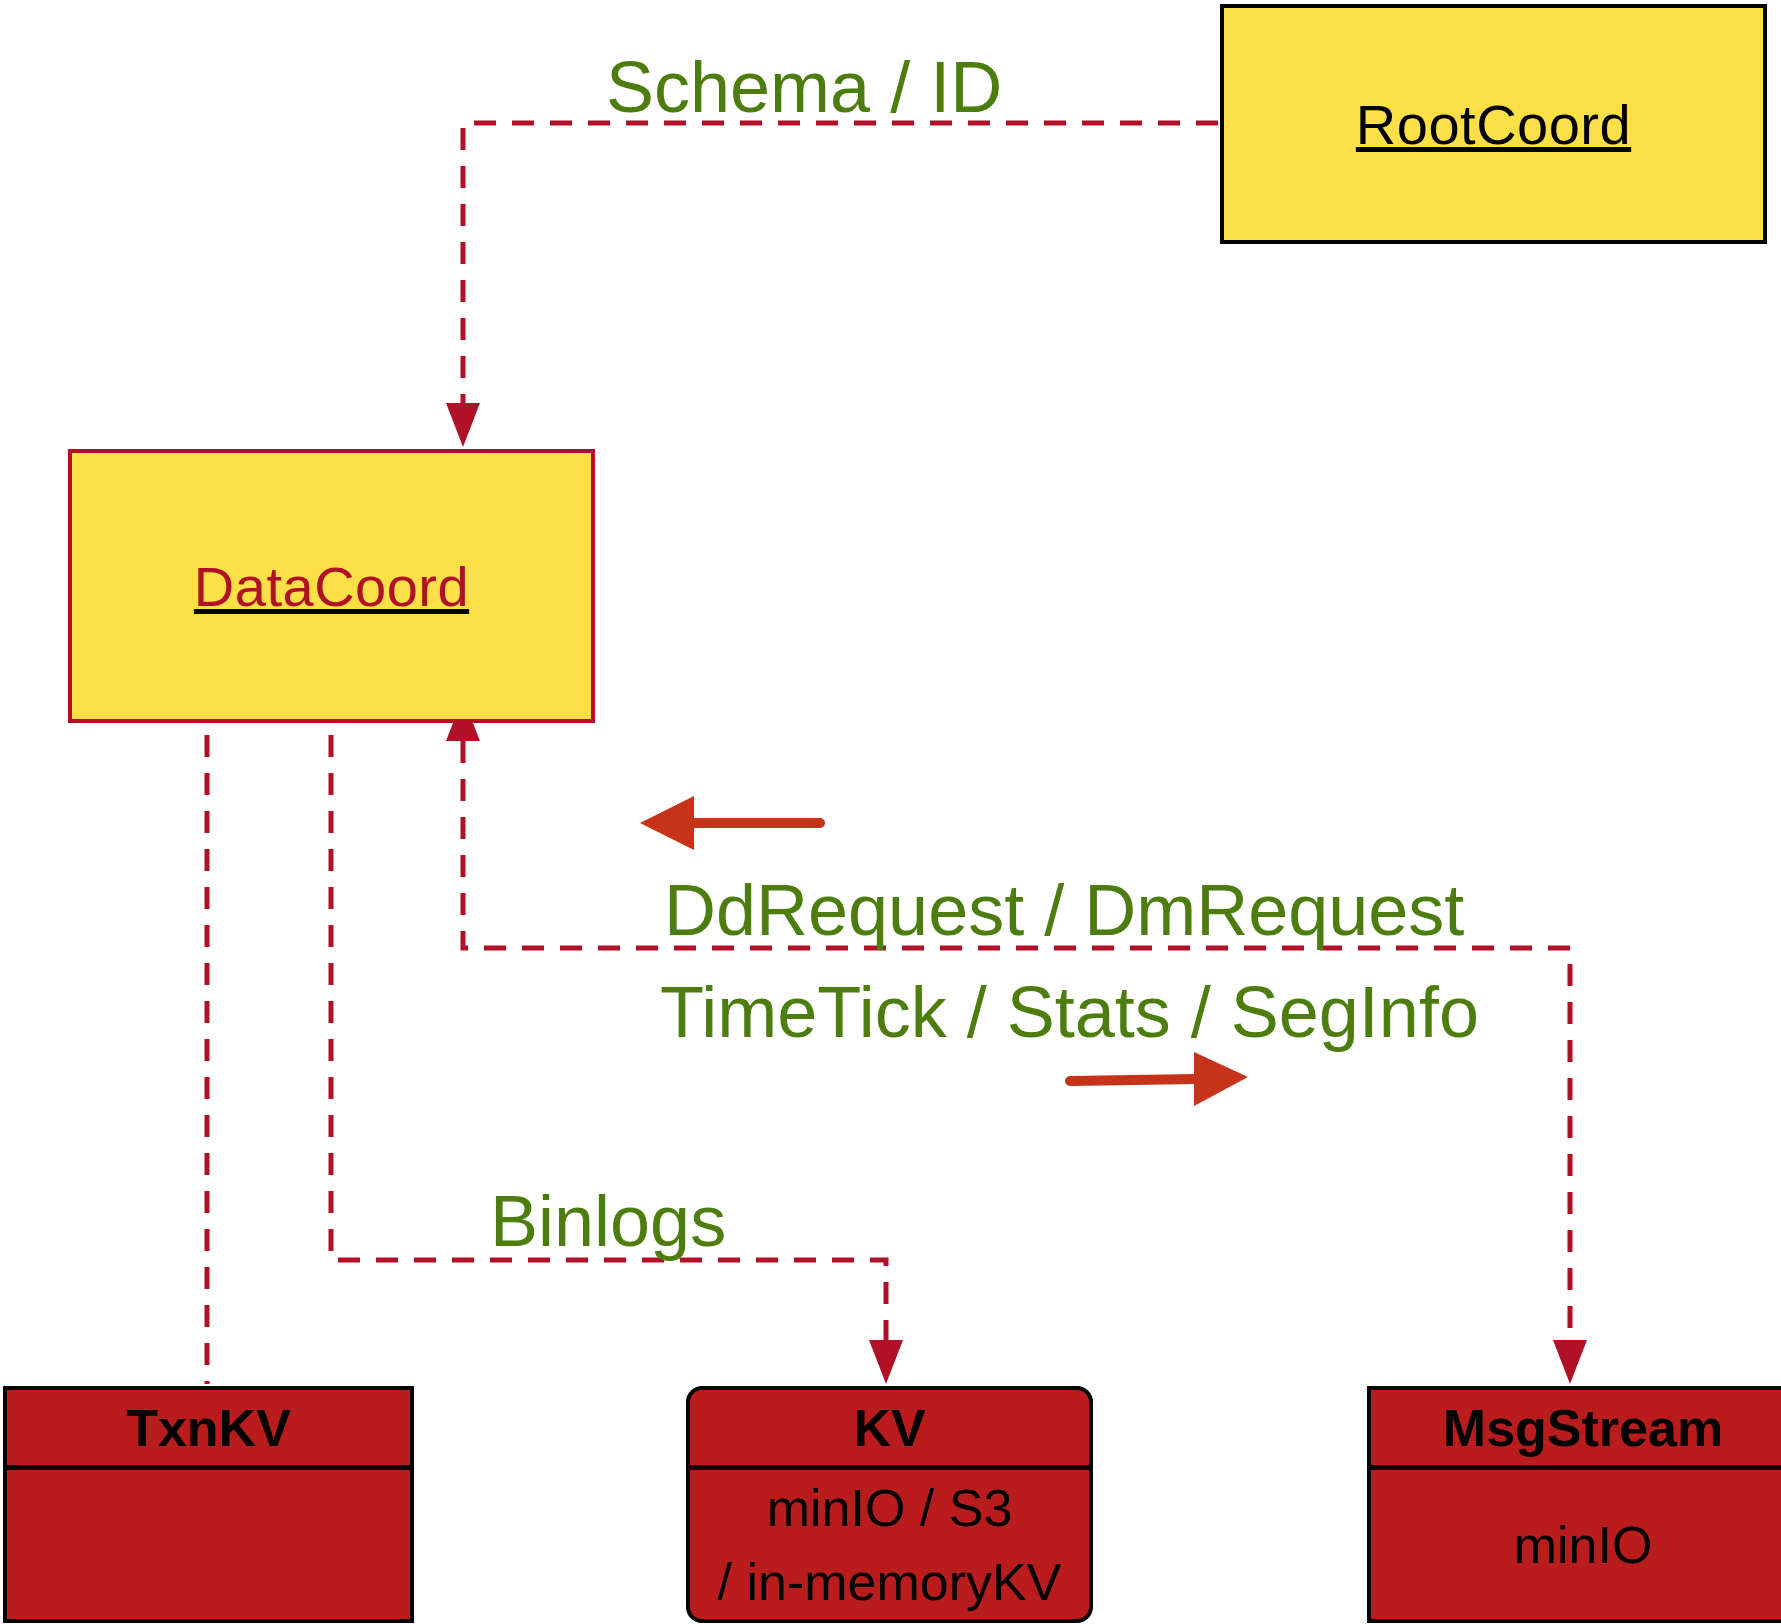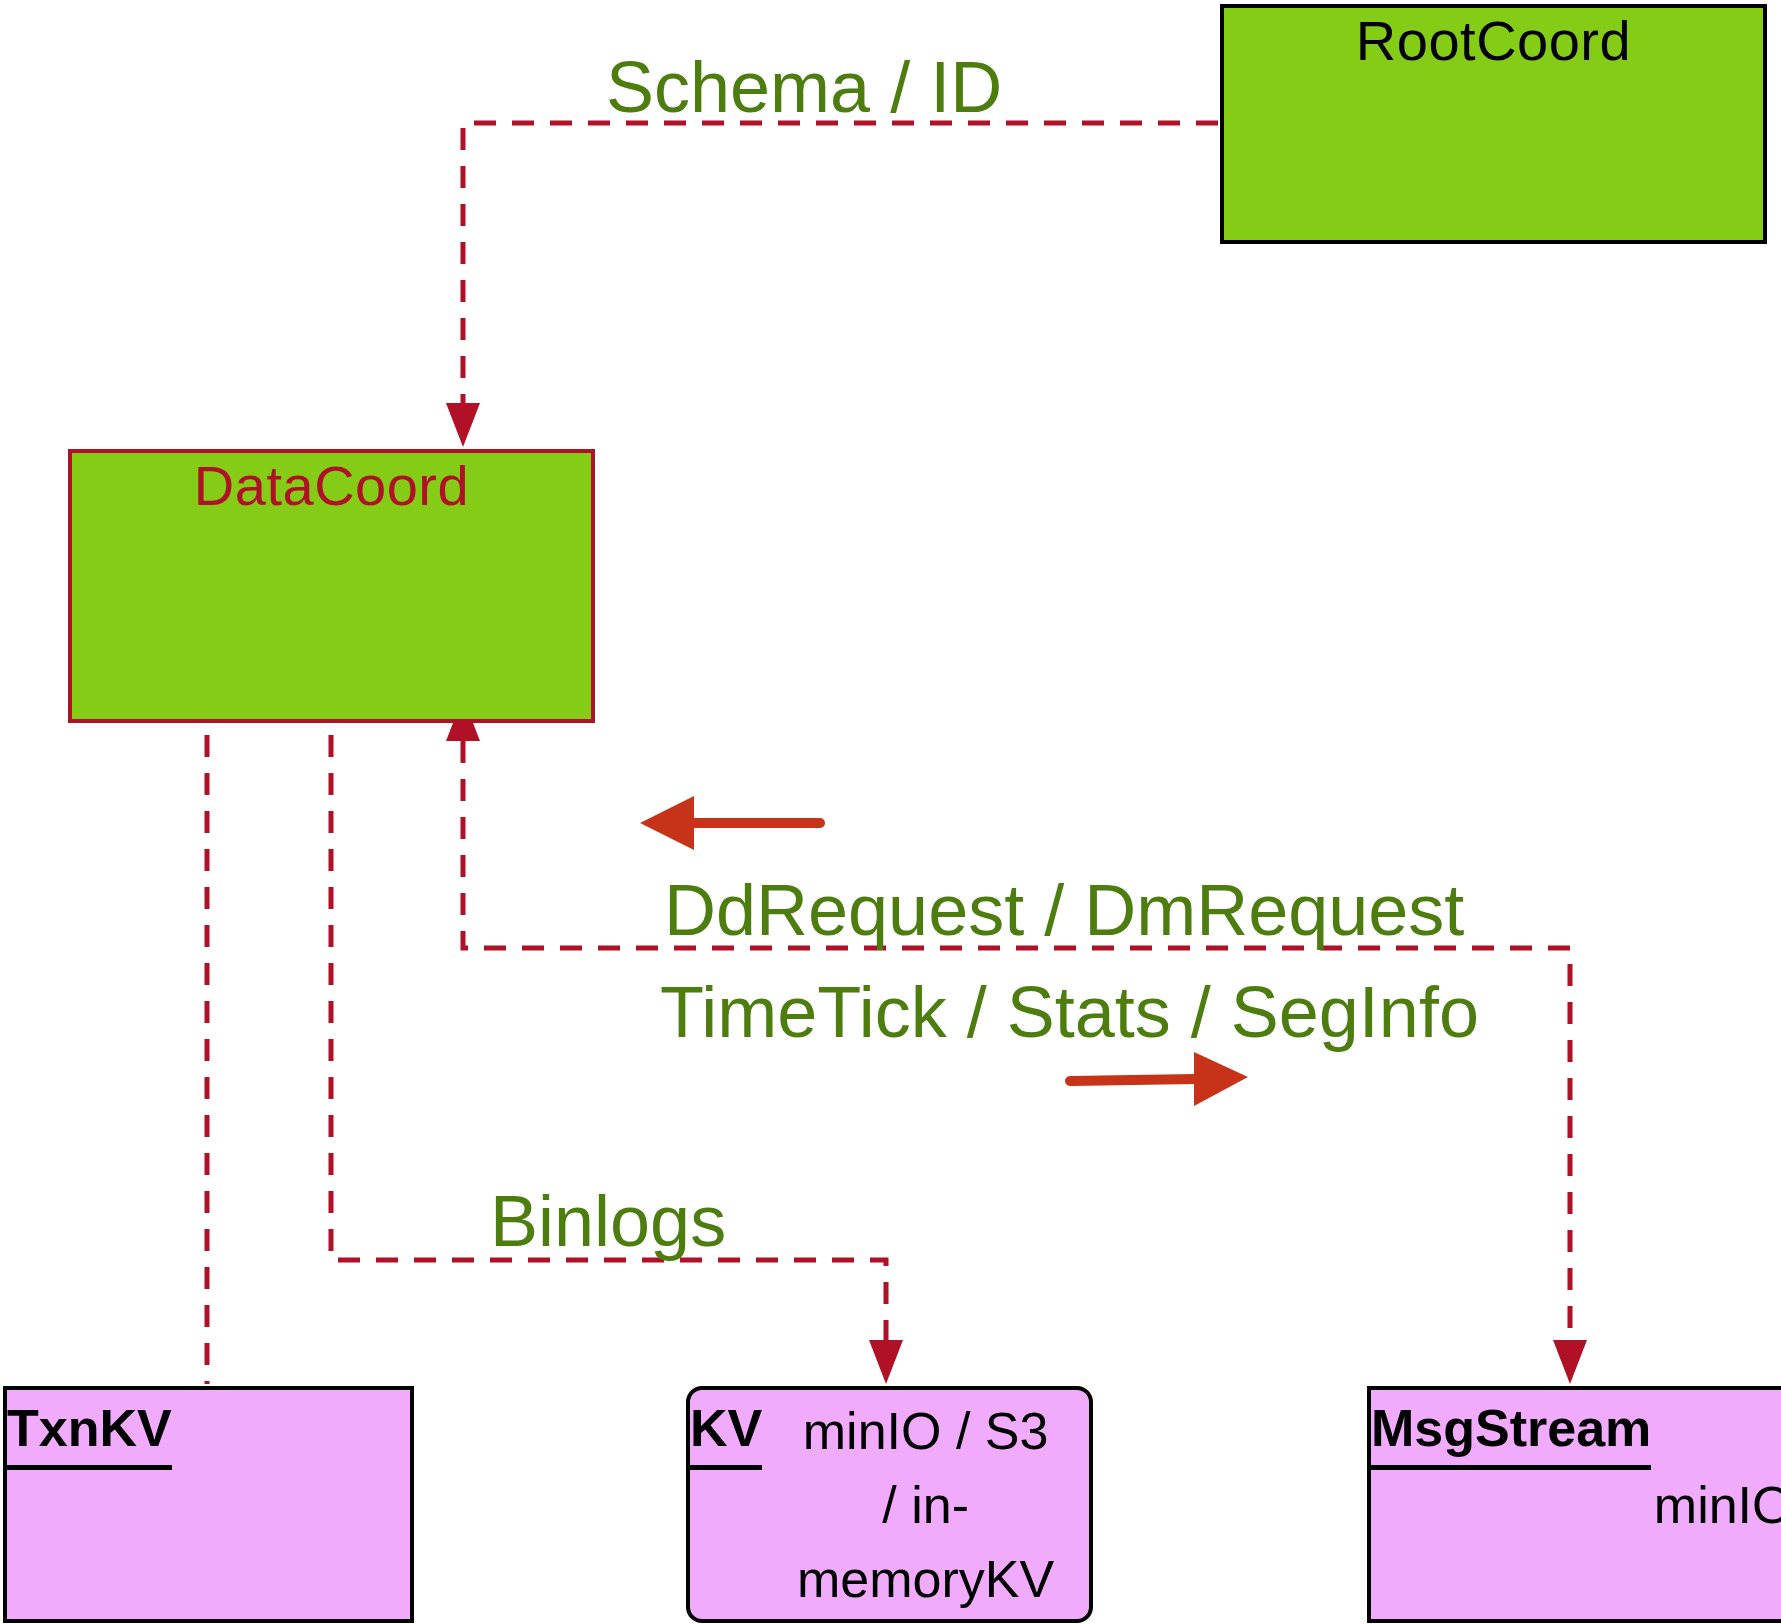--- a/index.html
+++ b/index.html
@@ -39,11 +39,12 @@
 
   .node {
     position: absolute;
-    background: #84cc16;
+    background: #fde047;
     border: 4px solid var(--black);
     display: flex;
-    align-items: flex-start;
+    align-items: center;
     justify-content: center;
+    text-decoration: underline;
   }
   .node-label {
     font-size: 56px;

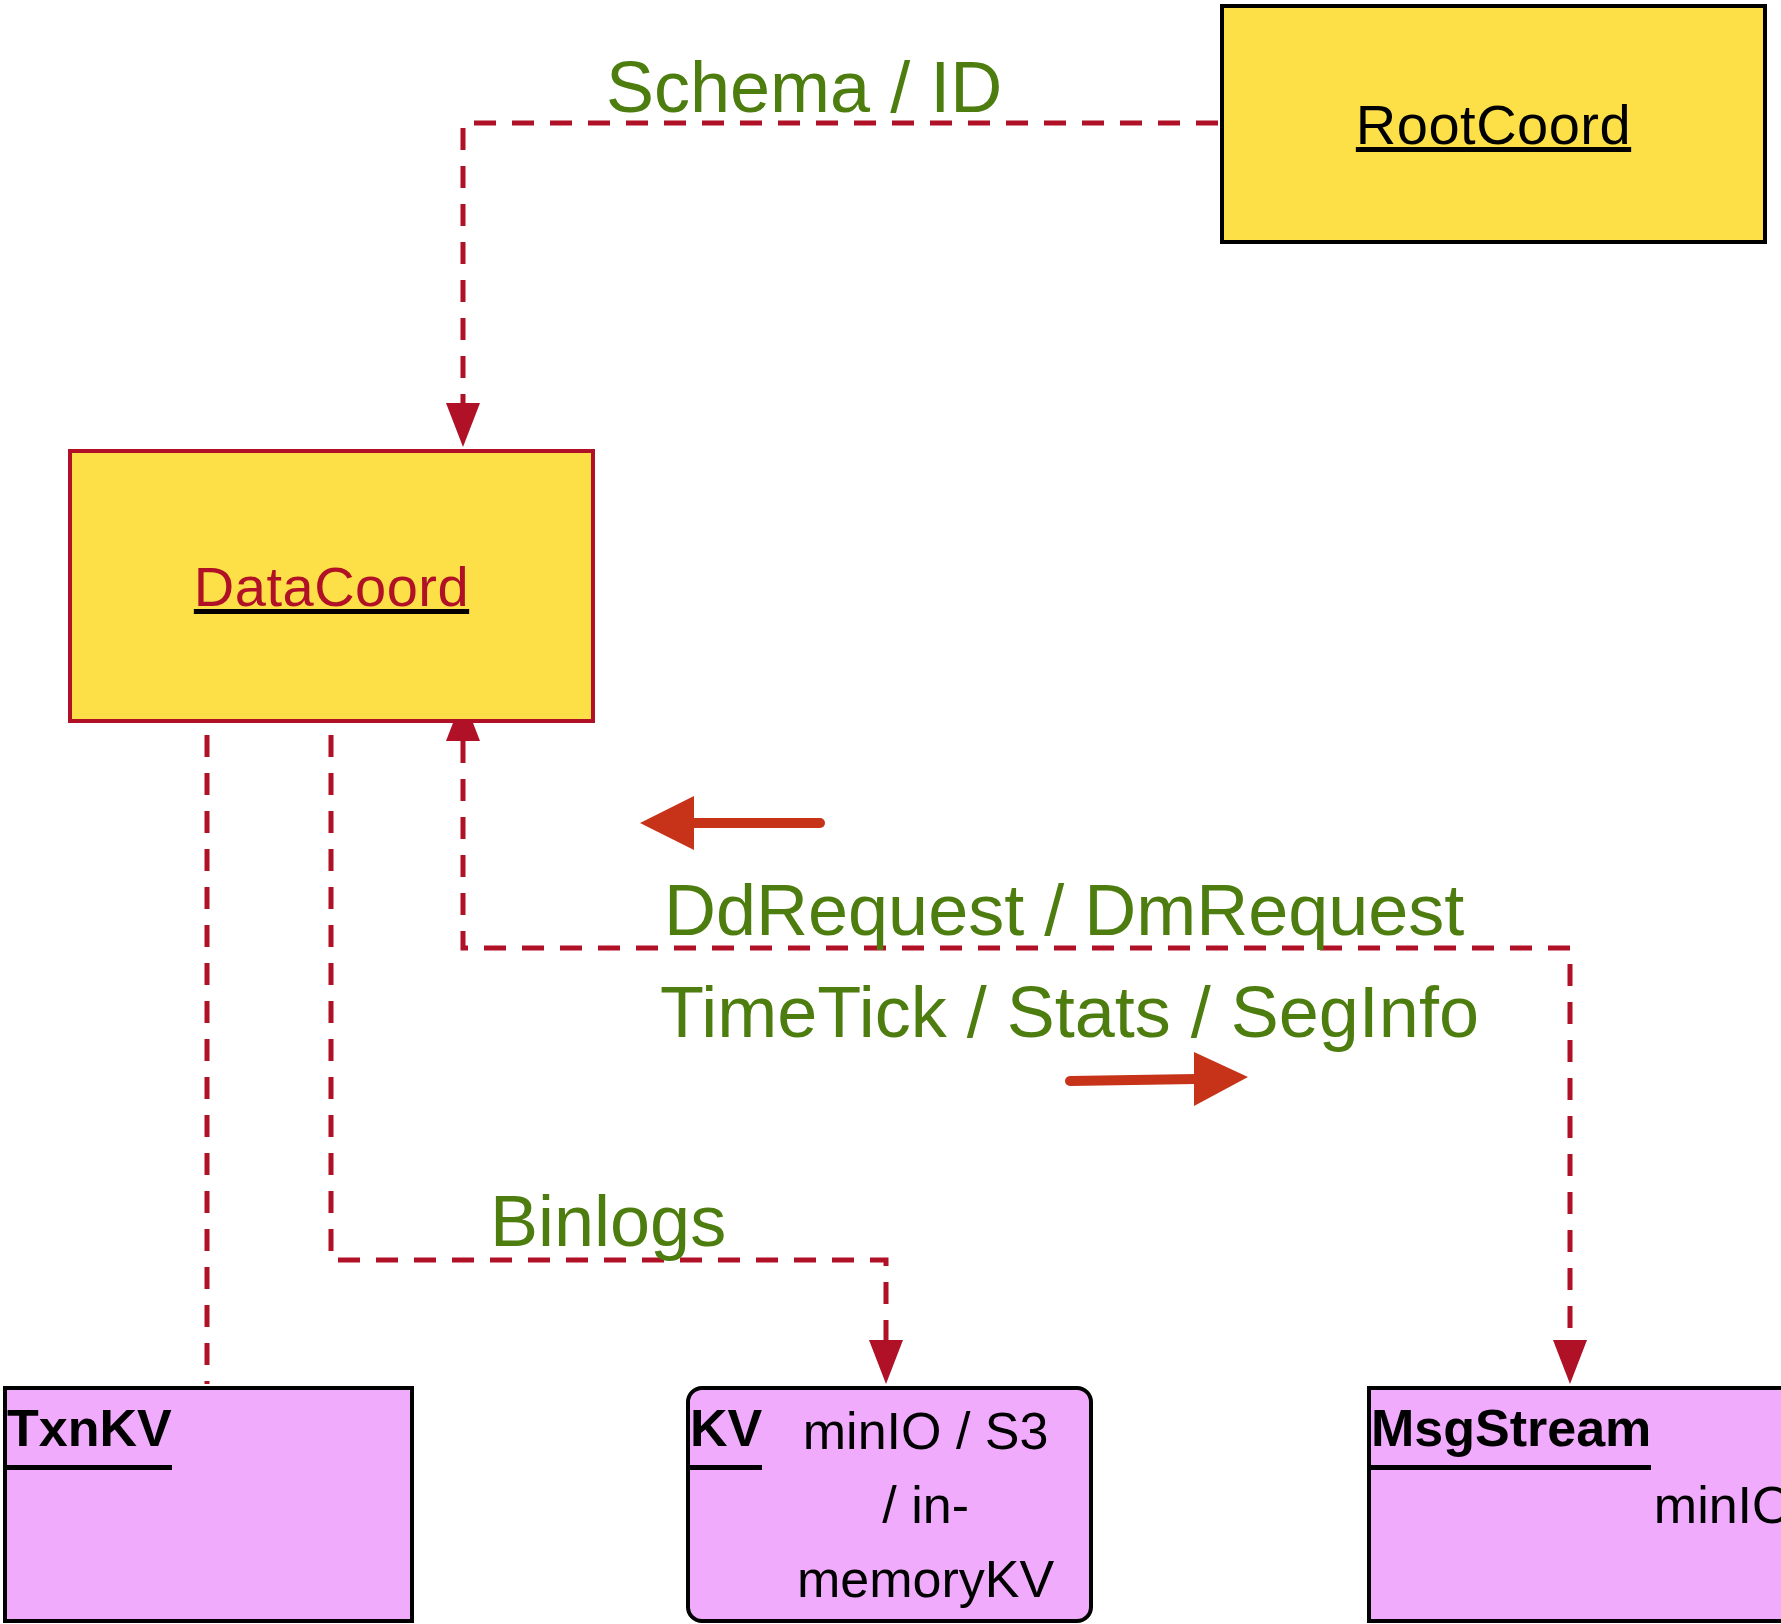--- a/index.html
+++ b/index.html
@@ -60,10 +60,10 @@
 
   .table-node {
     position: absolute;
-    background: #f0abfc;
+    background: #b91c1c;
     border: 4px solid var(--black);
     display: flex;
-    flex-direction: row;
+    flex-direction: column;
   }
   #txnkv-box    { left: 3px;    top: 1386px; width: 411px; height: 237px; }
   #kv-box       { left: 686px;  top: 1386px; width: 407px; height: 237px; border-radius: 16px; }

